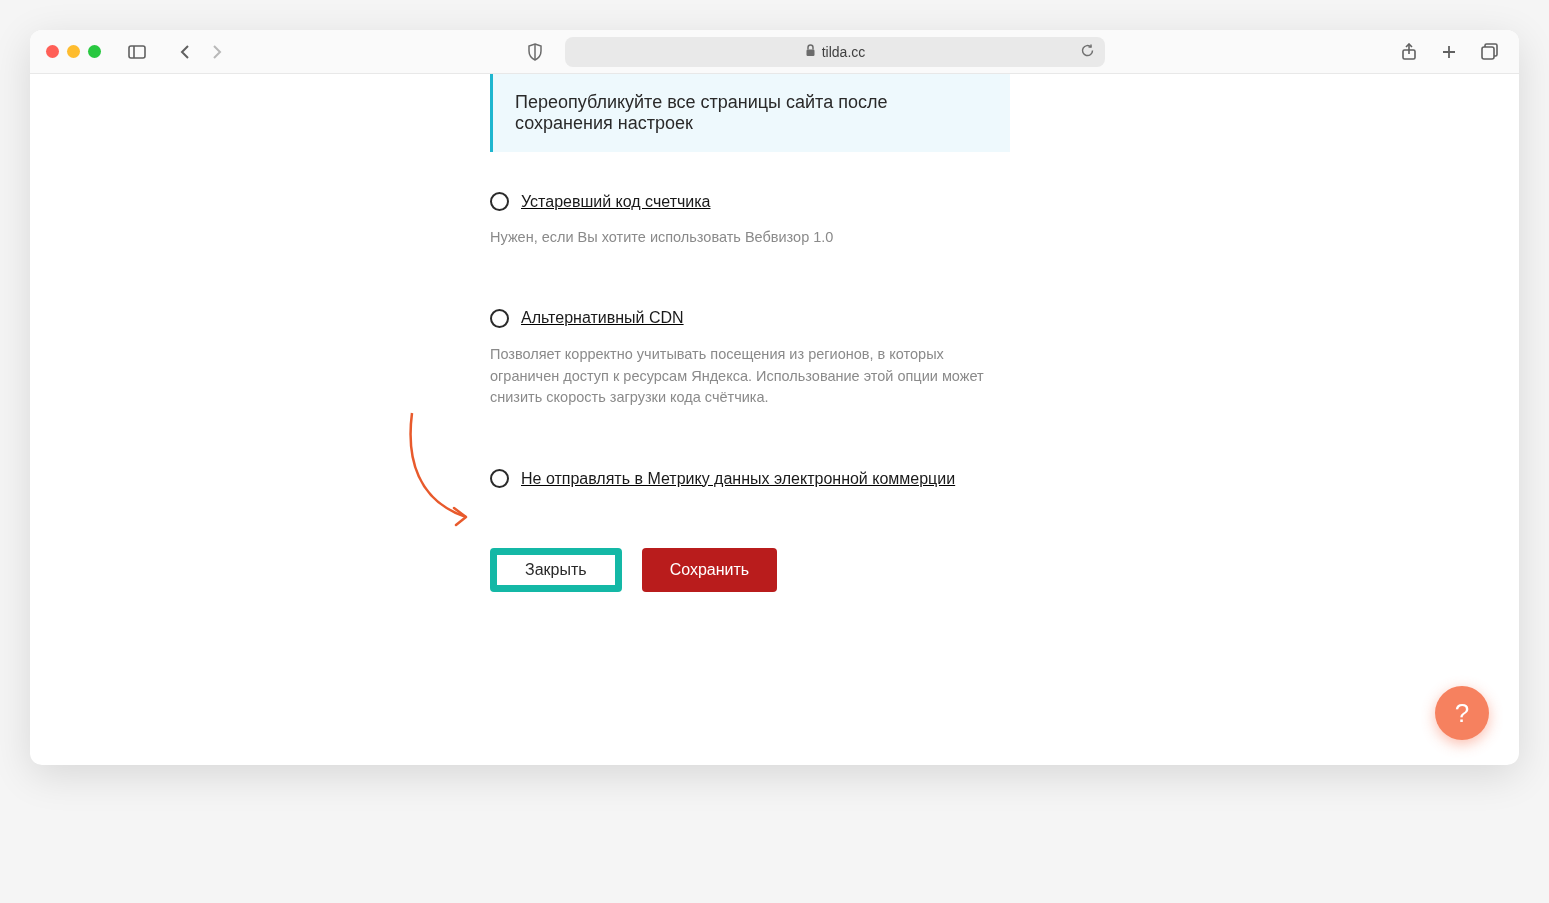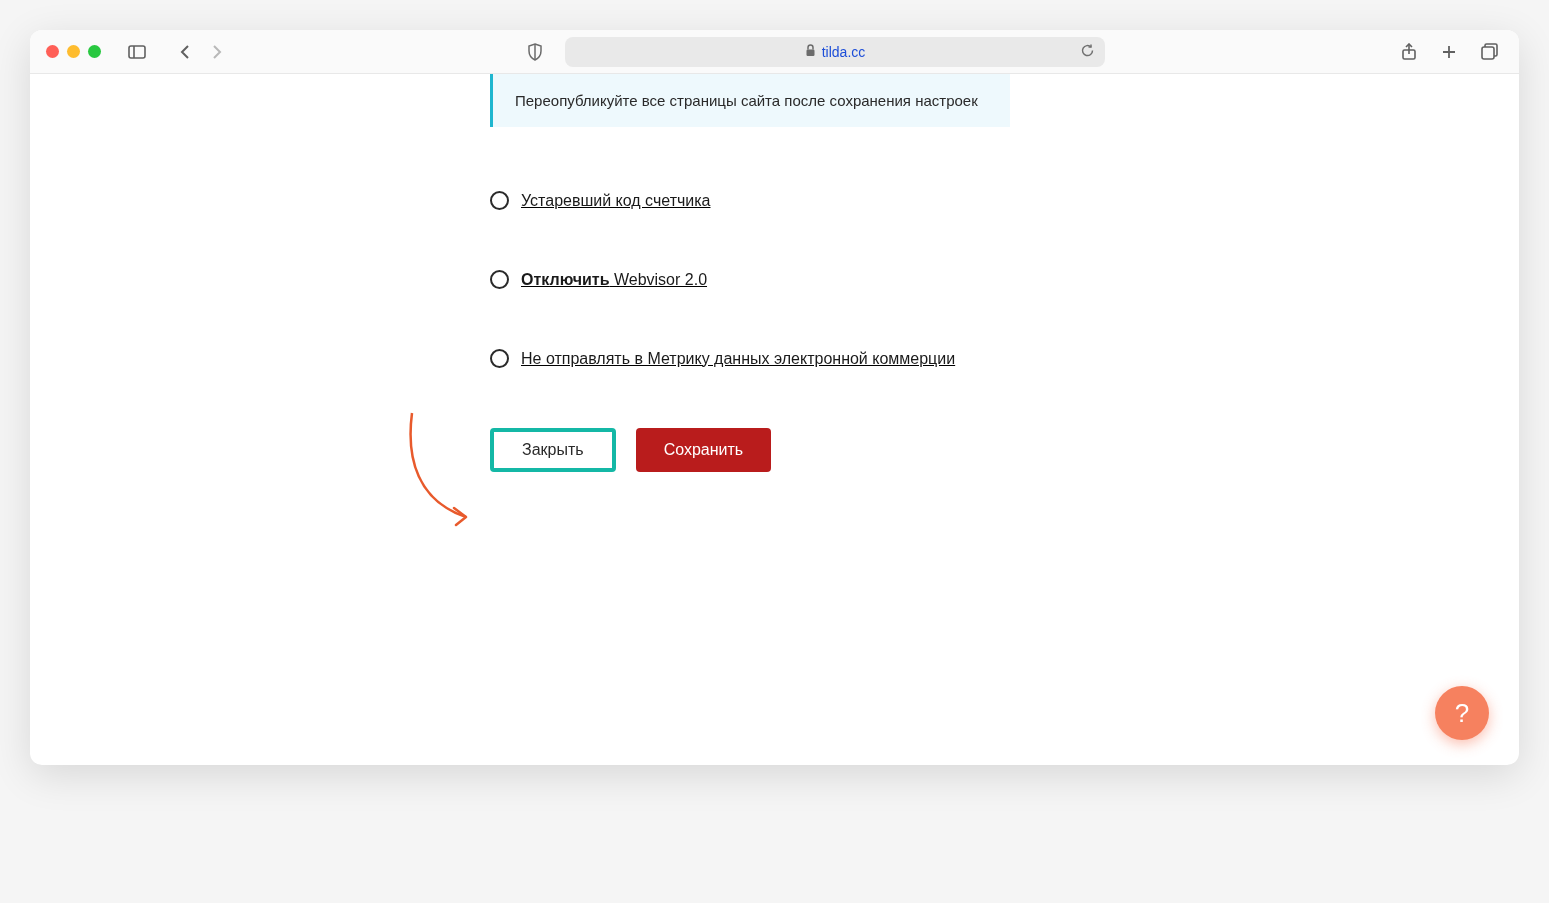--- a/index.html
+++ b/index.html
@@ -57,7 +57,7 @@
       display: flex;
       align-items: center;
       justify-content: center;
-      color: #1d4ed8;
+      color: #404040;
       font-size: 14px;
       gap: 6px;
       position: relative;

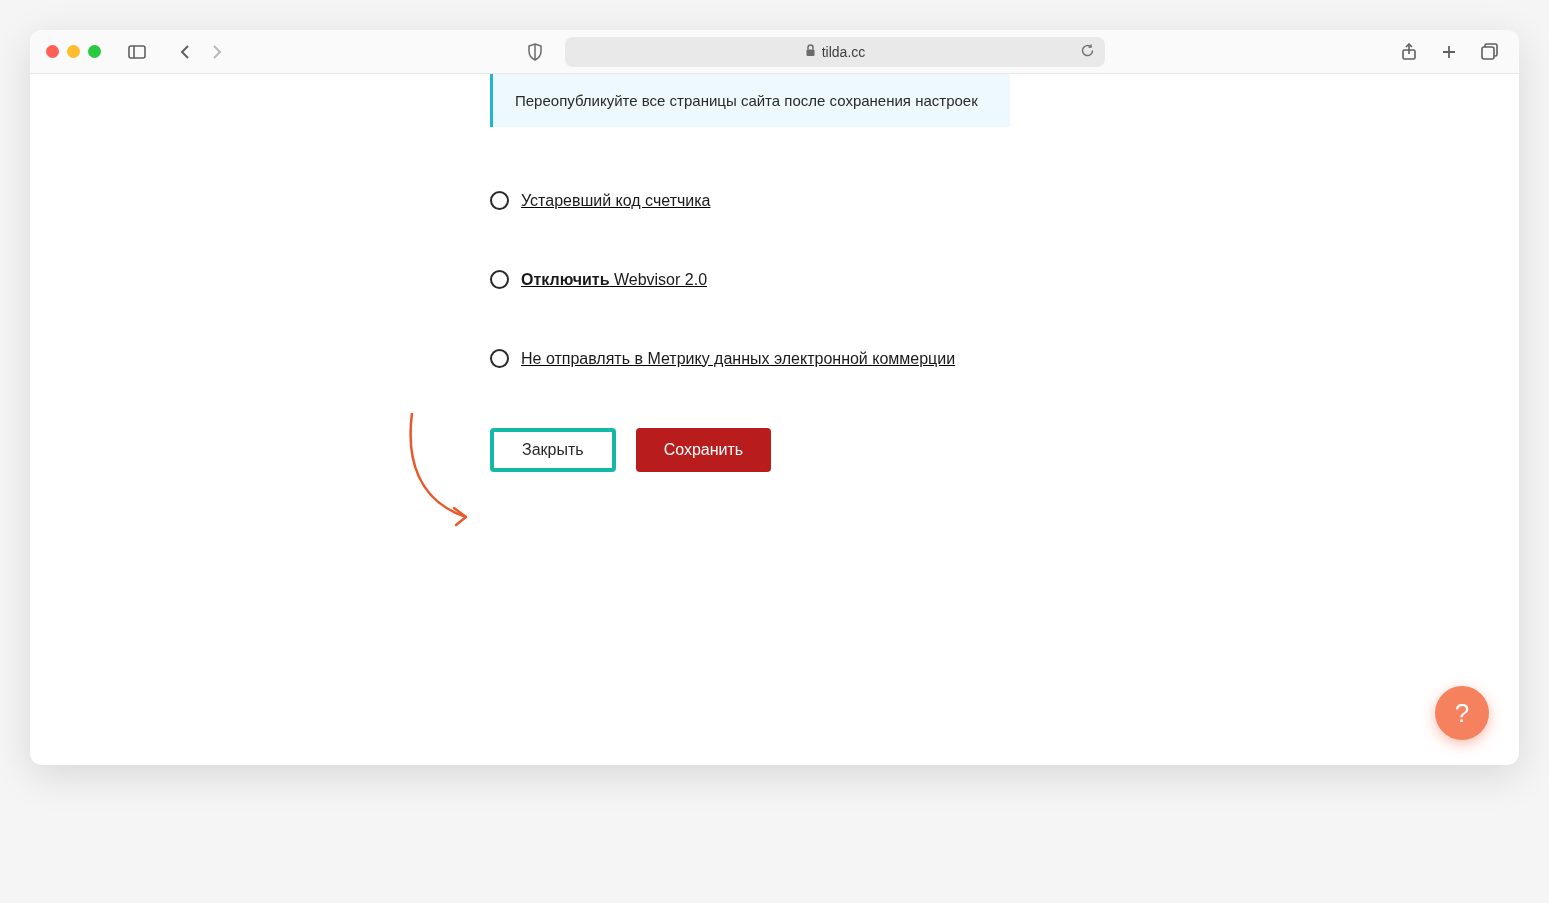--- a/index.html
+++ b/index.html
@@ -82,9 +82,9 @@
       background: #eef9fd;
       border-left: 3px solid #1fb6cf;
       padding: 18px 22px;
-      font-size: 15px;
+      font-size: 18px;
       color: #2a2a2a;
-      margin-bottom: 64px;
+      margin-bottom: 40px;
     }
     .option-block {
       margin-bottom: 60px;

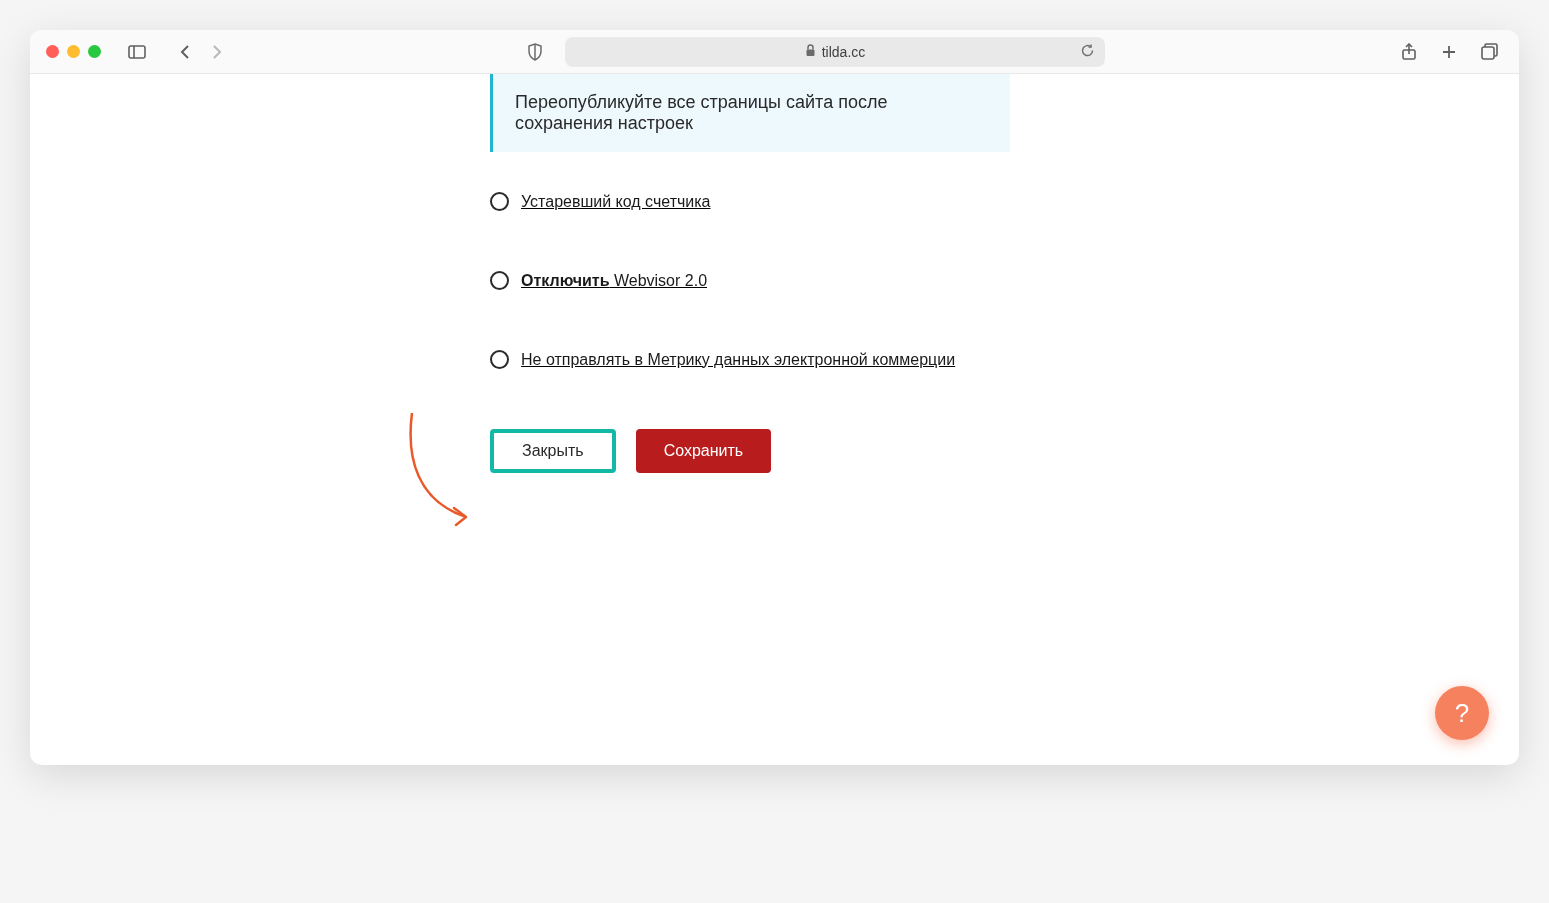--- a/index.html
+++ b/index.html
@@ -252,6 +252,7 @@
           <div class="radio-circle"></div>
           <div class="radio-label">Устаревший код счетчика</div>
         </div>
+        <div class="option-desc">Нужен, если Вы хотите использовать Вебвизор 1.0</div>
       </div>
 
 

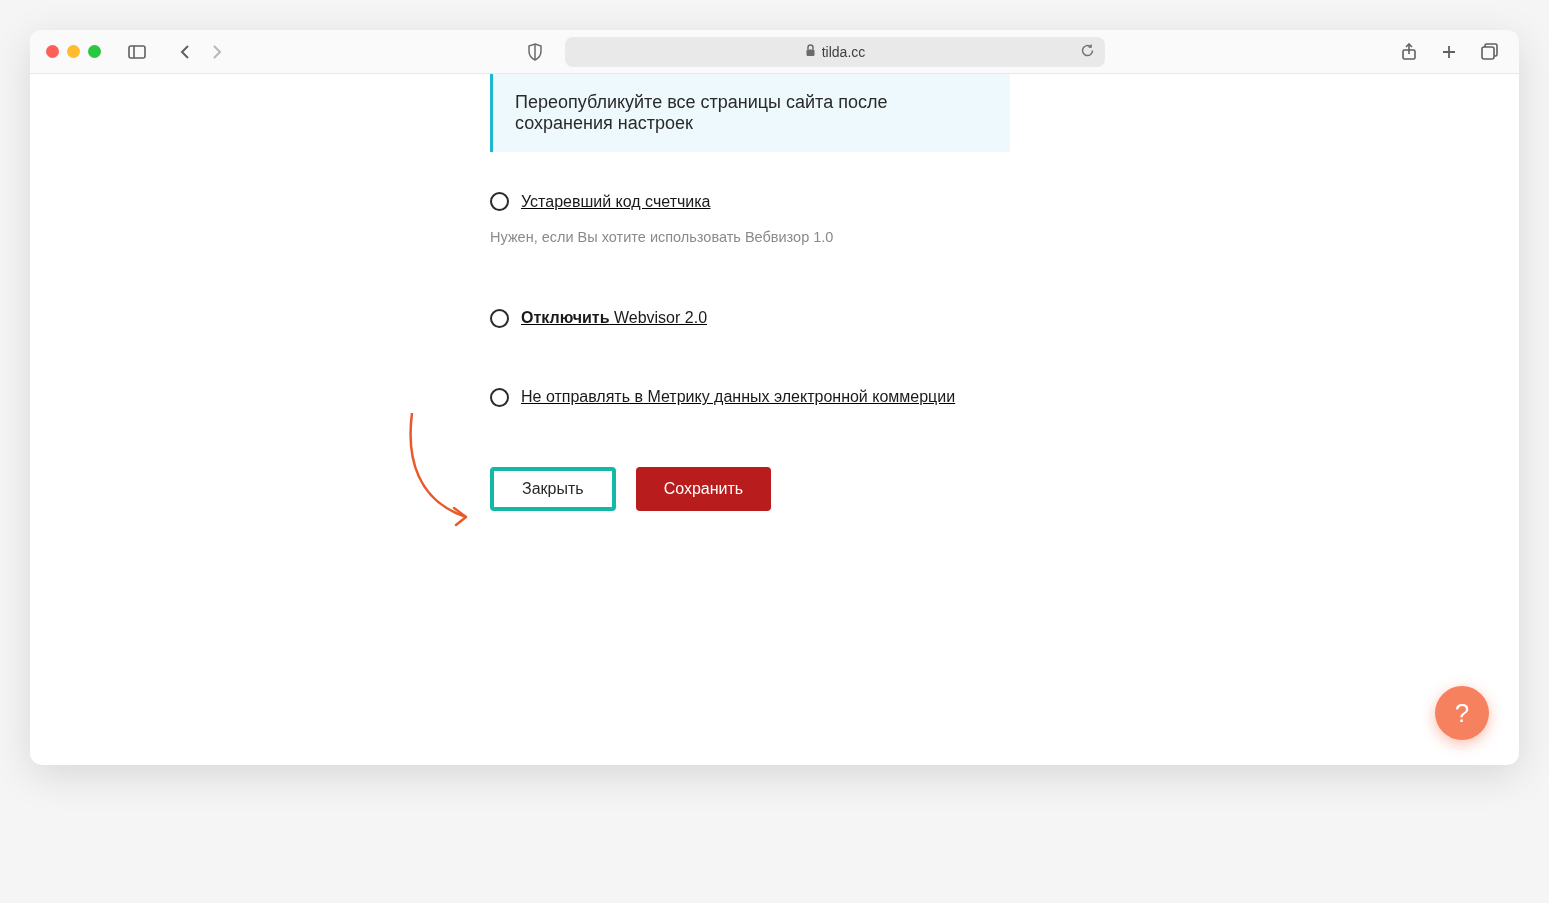--- a/index.html
+++ b/index.html
@@ -255,6 +255,13 @@
         <div class="option-desc">Нужен, если Вы хотите использовать Вебвизор 1.0</div>
       </div>
 
+      <div class="option-block">
+        <div class="radio-row">
+          <div class="radio-circle"></div>
+          <div class="radio-label">Альтернативный CDN</div>
+        </div>
+        <div class="option-desc">Позволяет корректно учитывать посещения из регионов, в которых ограничен доступ к ресурсам Яндекса. Использование этой опции может снизить скорость загрузки кода счётчика.</div>
+      </div>
 
       <div class="option-block" style="margin-bottom:60px;">
         <div class="radio-row">

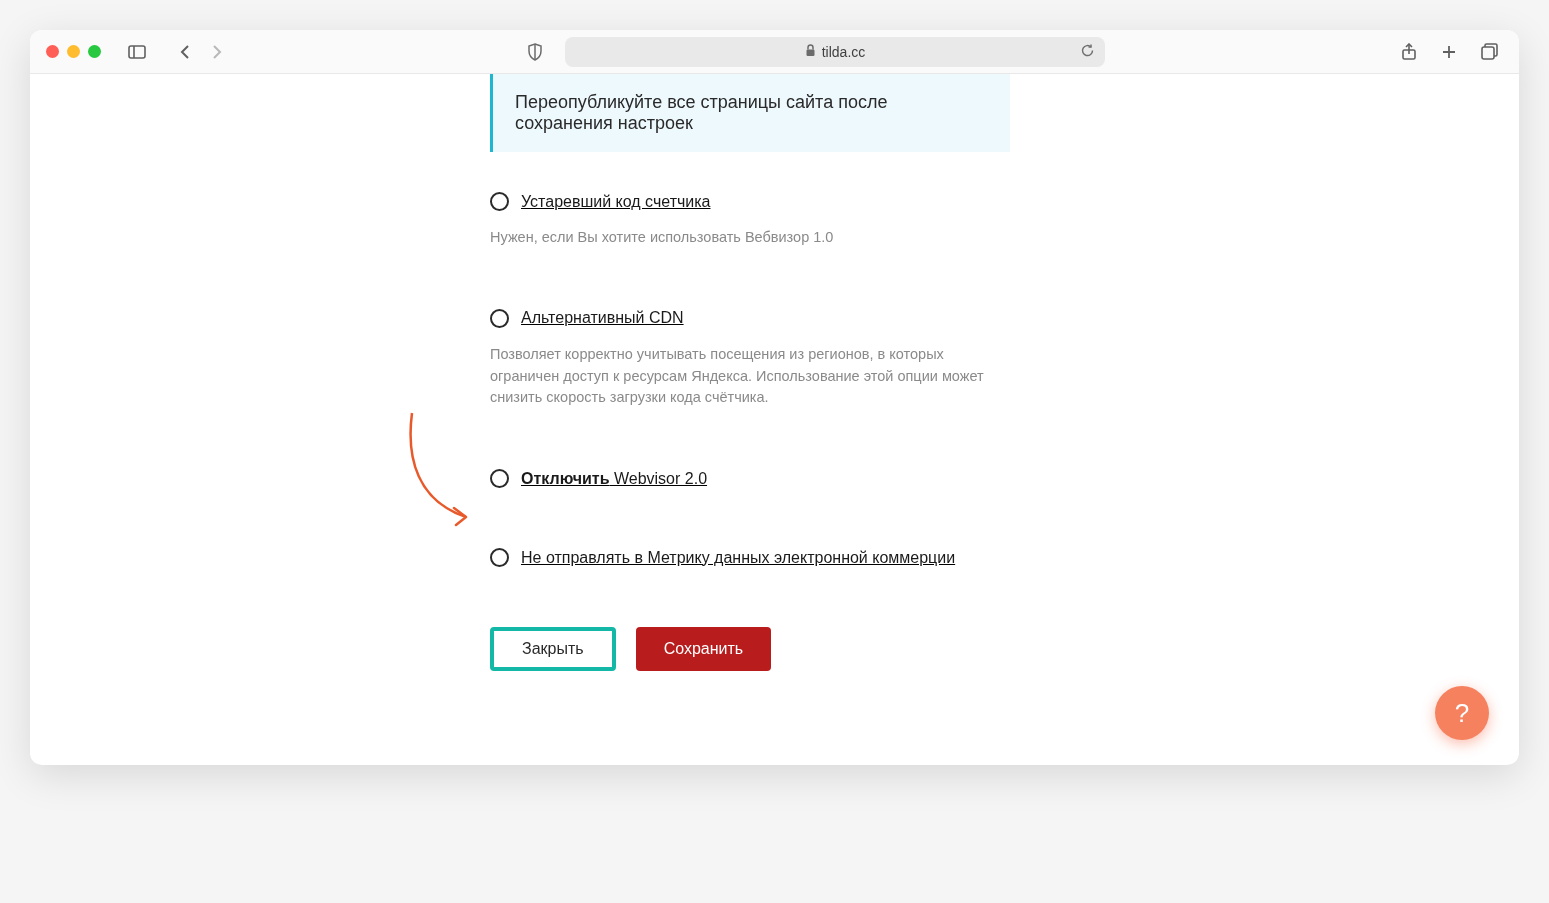--- a/index.html
+++ b/index.html
@@ -263,12 +263,6 @@
         <div class="option-desc">Позволяет корректно учитывать посещения из регионов, в которых ограничен доступ к ресурсам Яндекса. Использование этой опции может снизить скорость загрузки кода счётчика.</div>
       </div>
 
-      <div class="option-block" style="margin-bottom:60px;">
-        <div class="radio-row">
-          <div class="radio-circle"></div>
-          <div class="radio-label"><span class="bold">Отключить</span><span> Webvisor 2.0</span></div>
-        </div>
-      </div>
 
       <div class="option-block" style="margin-bottom:30px;text-align:center;">
         <div class="radio-row">

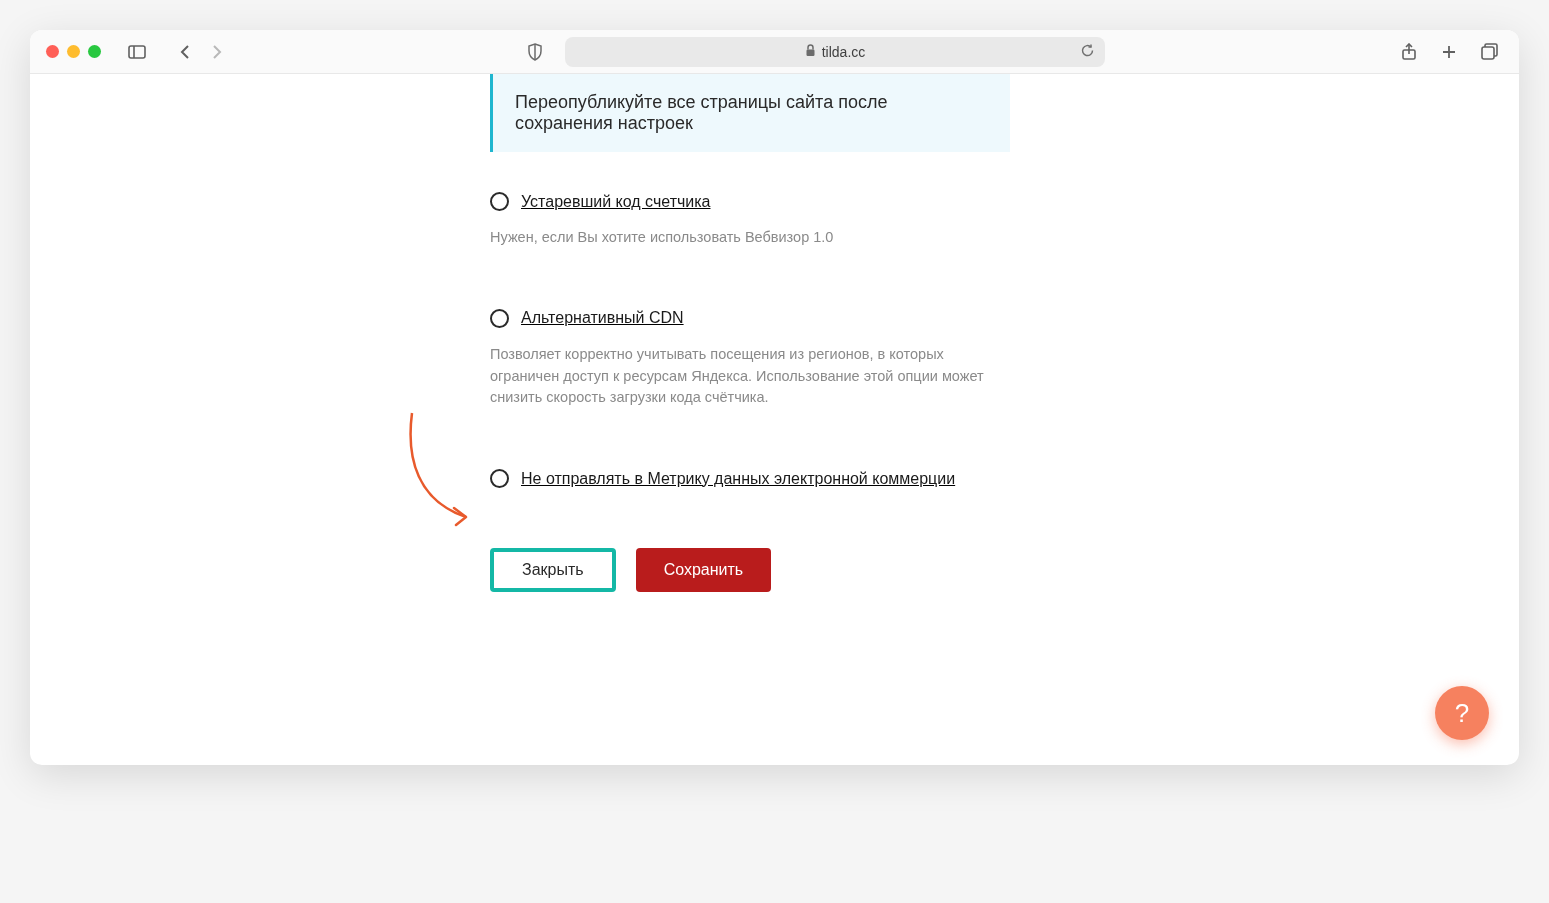--- a/index.html
+++ b/index.html
@@ -131,7 +131,7 @@
     }
     .btn-secondary {
       background: #fff;
-      border: 4px solid #14b8a6;
+      border: 7px solid #14b8a6;
       color: #2a2a2a;
     }
     .btn-primary {

